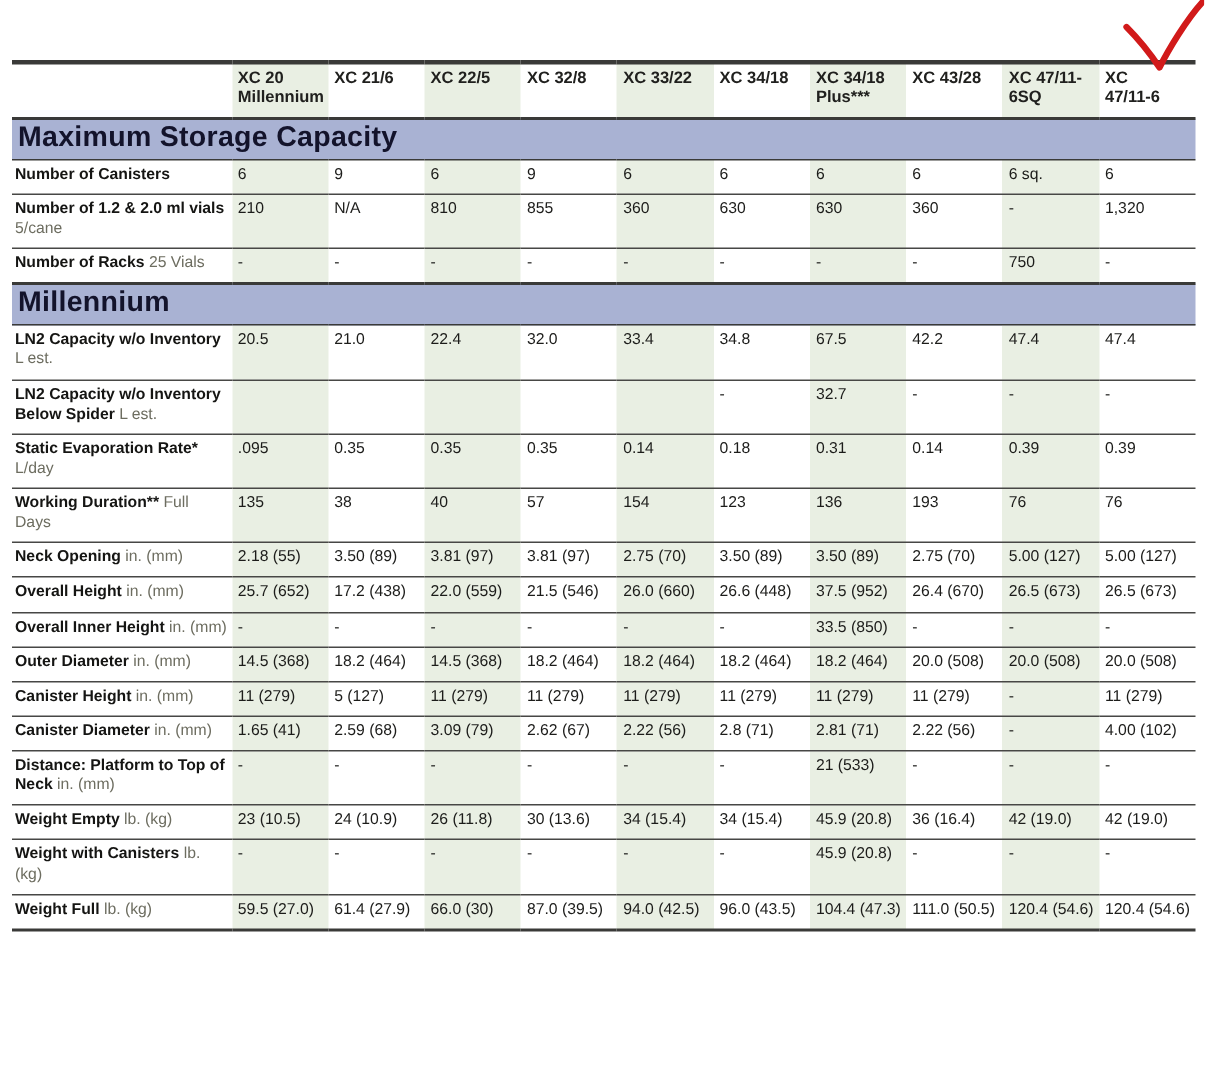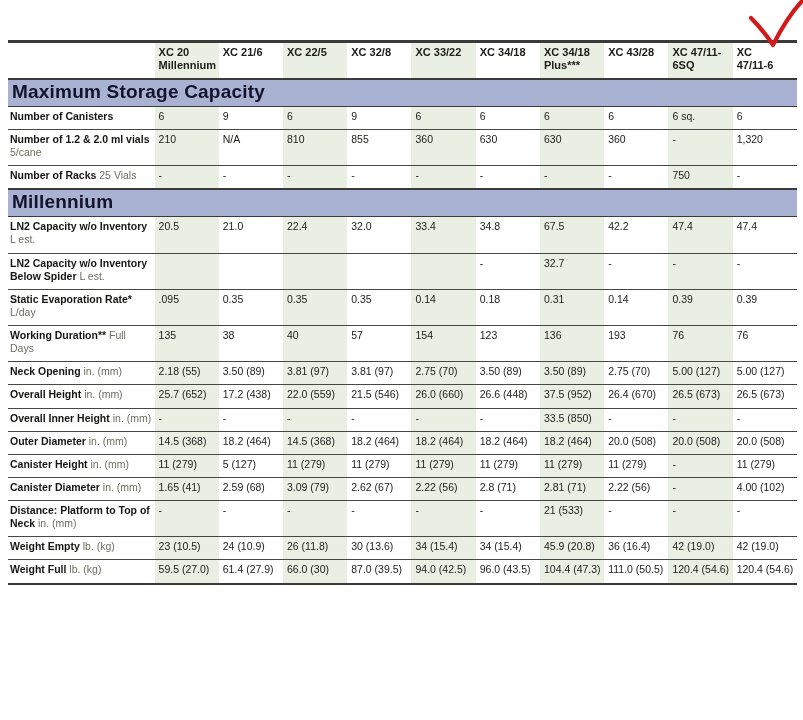--- a/index.html
+++ b/index.html
@@ -280,6 +280,19 @@
           <td class="stripe">42 (19.0)</td>
           <td>42 (19.0)</td>
         </tr>
+        <tr>
+          <td class="row-label"><span class="lbl-bold">Weight with Canisters</span> <span class="lbl-note">lb. (kg)</span></td>
+          <td class="stripe">-</td>
+          <td>-</td>
+          <td class="stripe">-</td>
+          <td>-</td>
+          <td class="stripe">-</td>
+          <td>-</td>
+          <td class="stripe">45.9 (20.8)</td>
+          <td>-</td>
+          <td class="stripe">-</td>
+          <td>-</td>
+        </tr>
         <tr class="table-end">
           <td class="row-label"><span class="lbl-bold">Weight Full</span> <span class="lbl-note">lb. (kg)</span></td>
           <td class="stripe">59.5 (27.0)</td>

